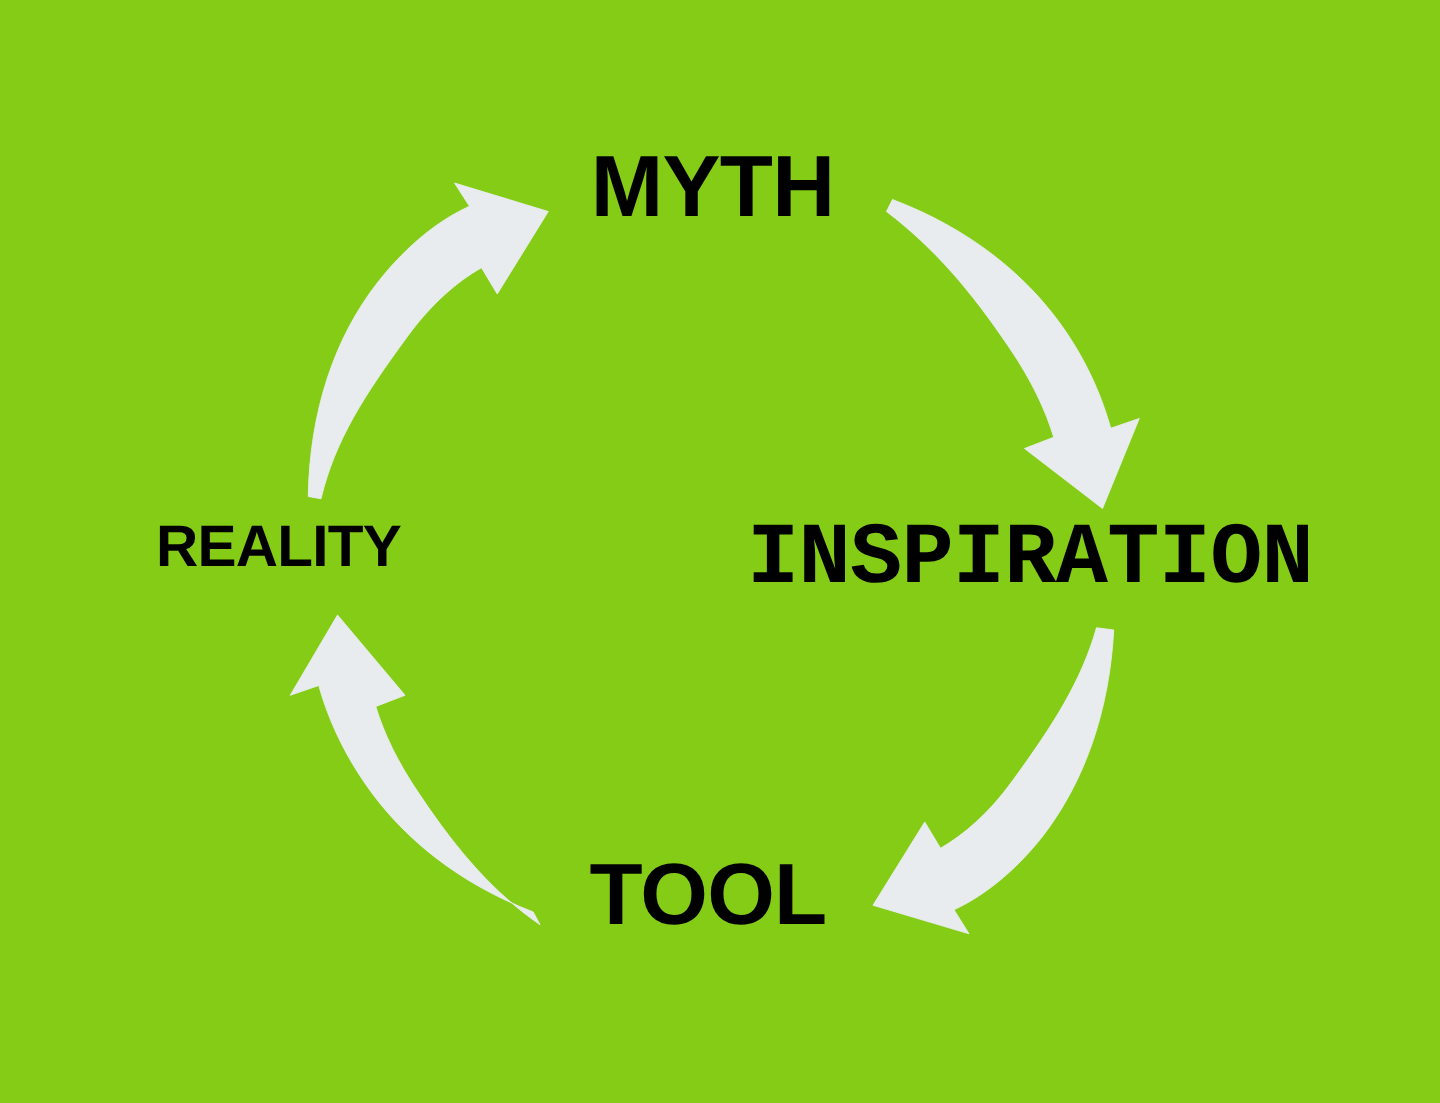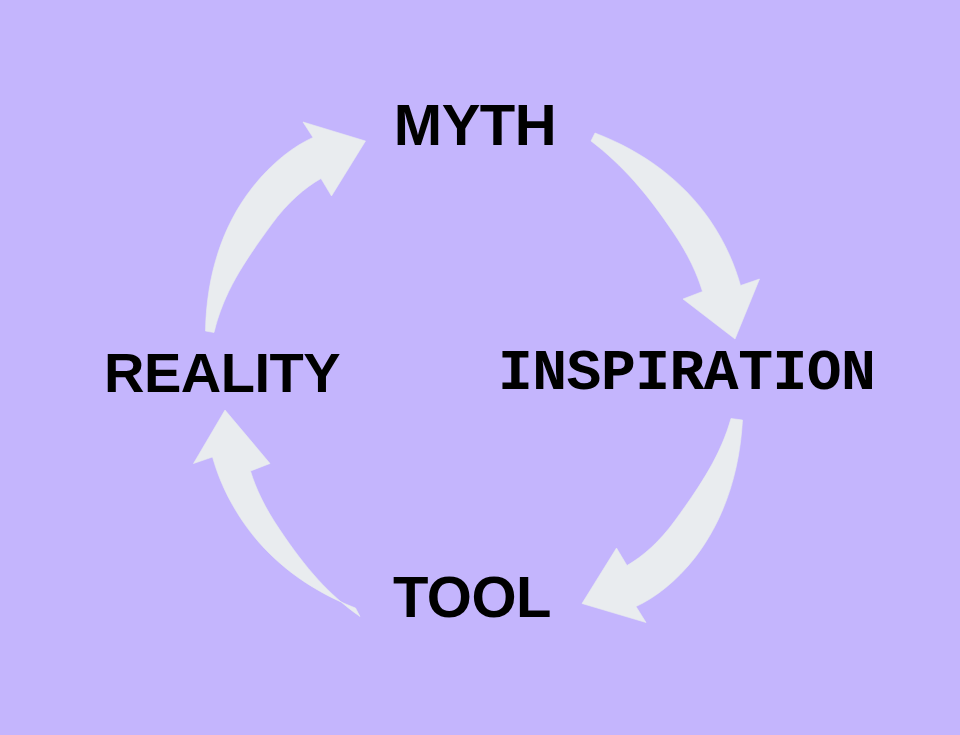--- a/index.html
+++ b/index.html
@@ -68,7 +68,7 @@
 </head>
 <body style="background: rgb(255, 255, 255);">
 
-<div id="stage" style="background: #c4b5fd;">
+<div id="stage" style="background: #84cc16;">
 
   <svg id="cycle-svg" viewBox="0 0 960 735" xmlns="http://www.w3.org/2000/svg" aria-hidden="true">
 

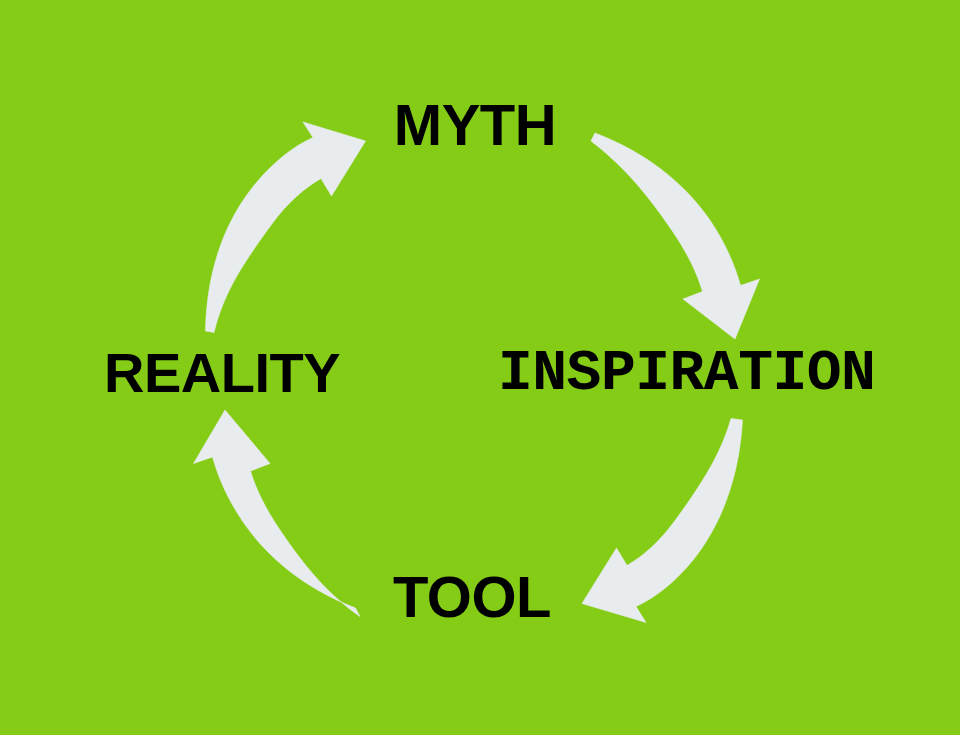--- a/index.html
+++ b/index.html
@@ -54,7 +54,7 @@
   #label-reality {
     left: 104px;
     top: 345px;
-    font-size: 56px;
+    font-size: 39px;
   }
   #label-tool {
     left: 0;

